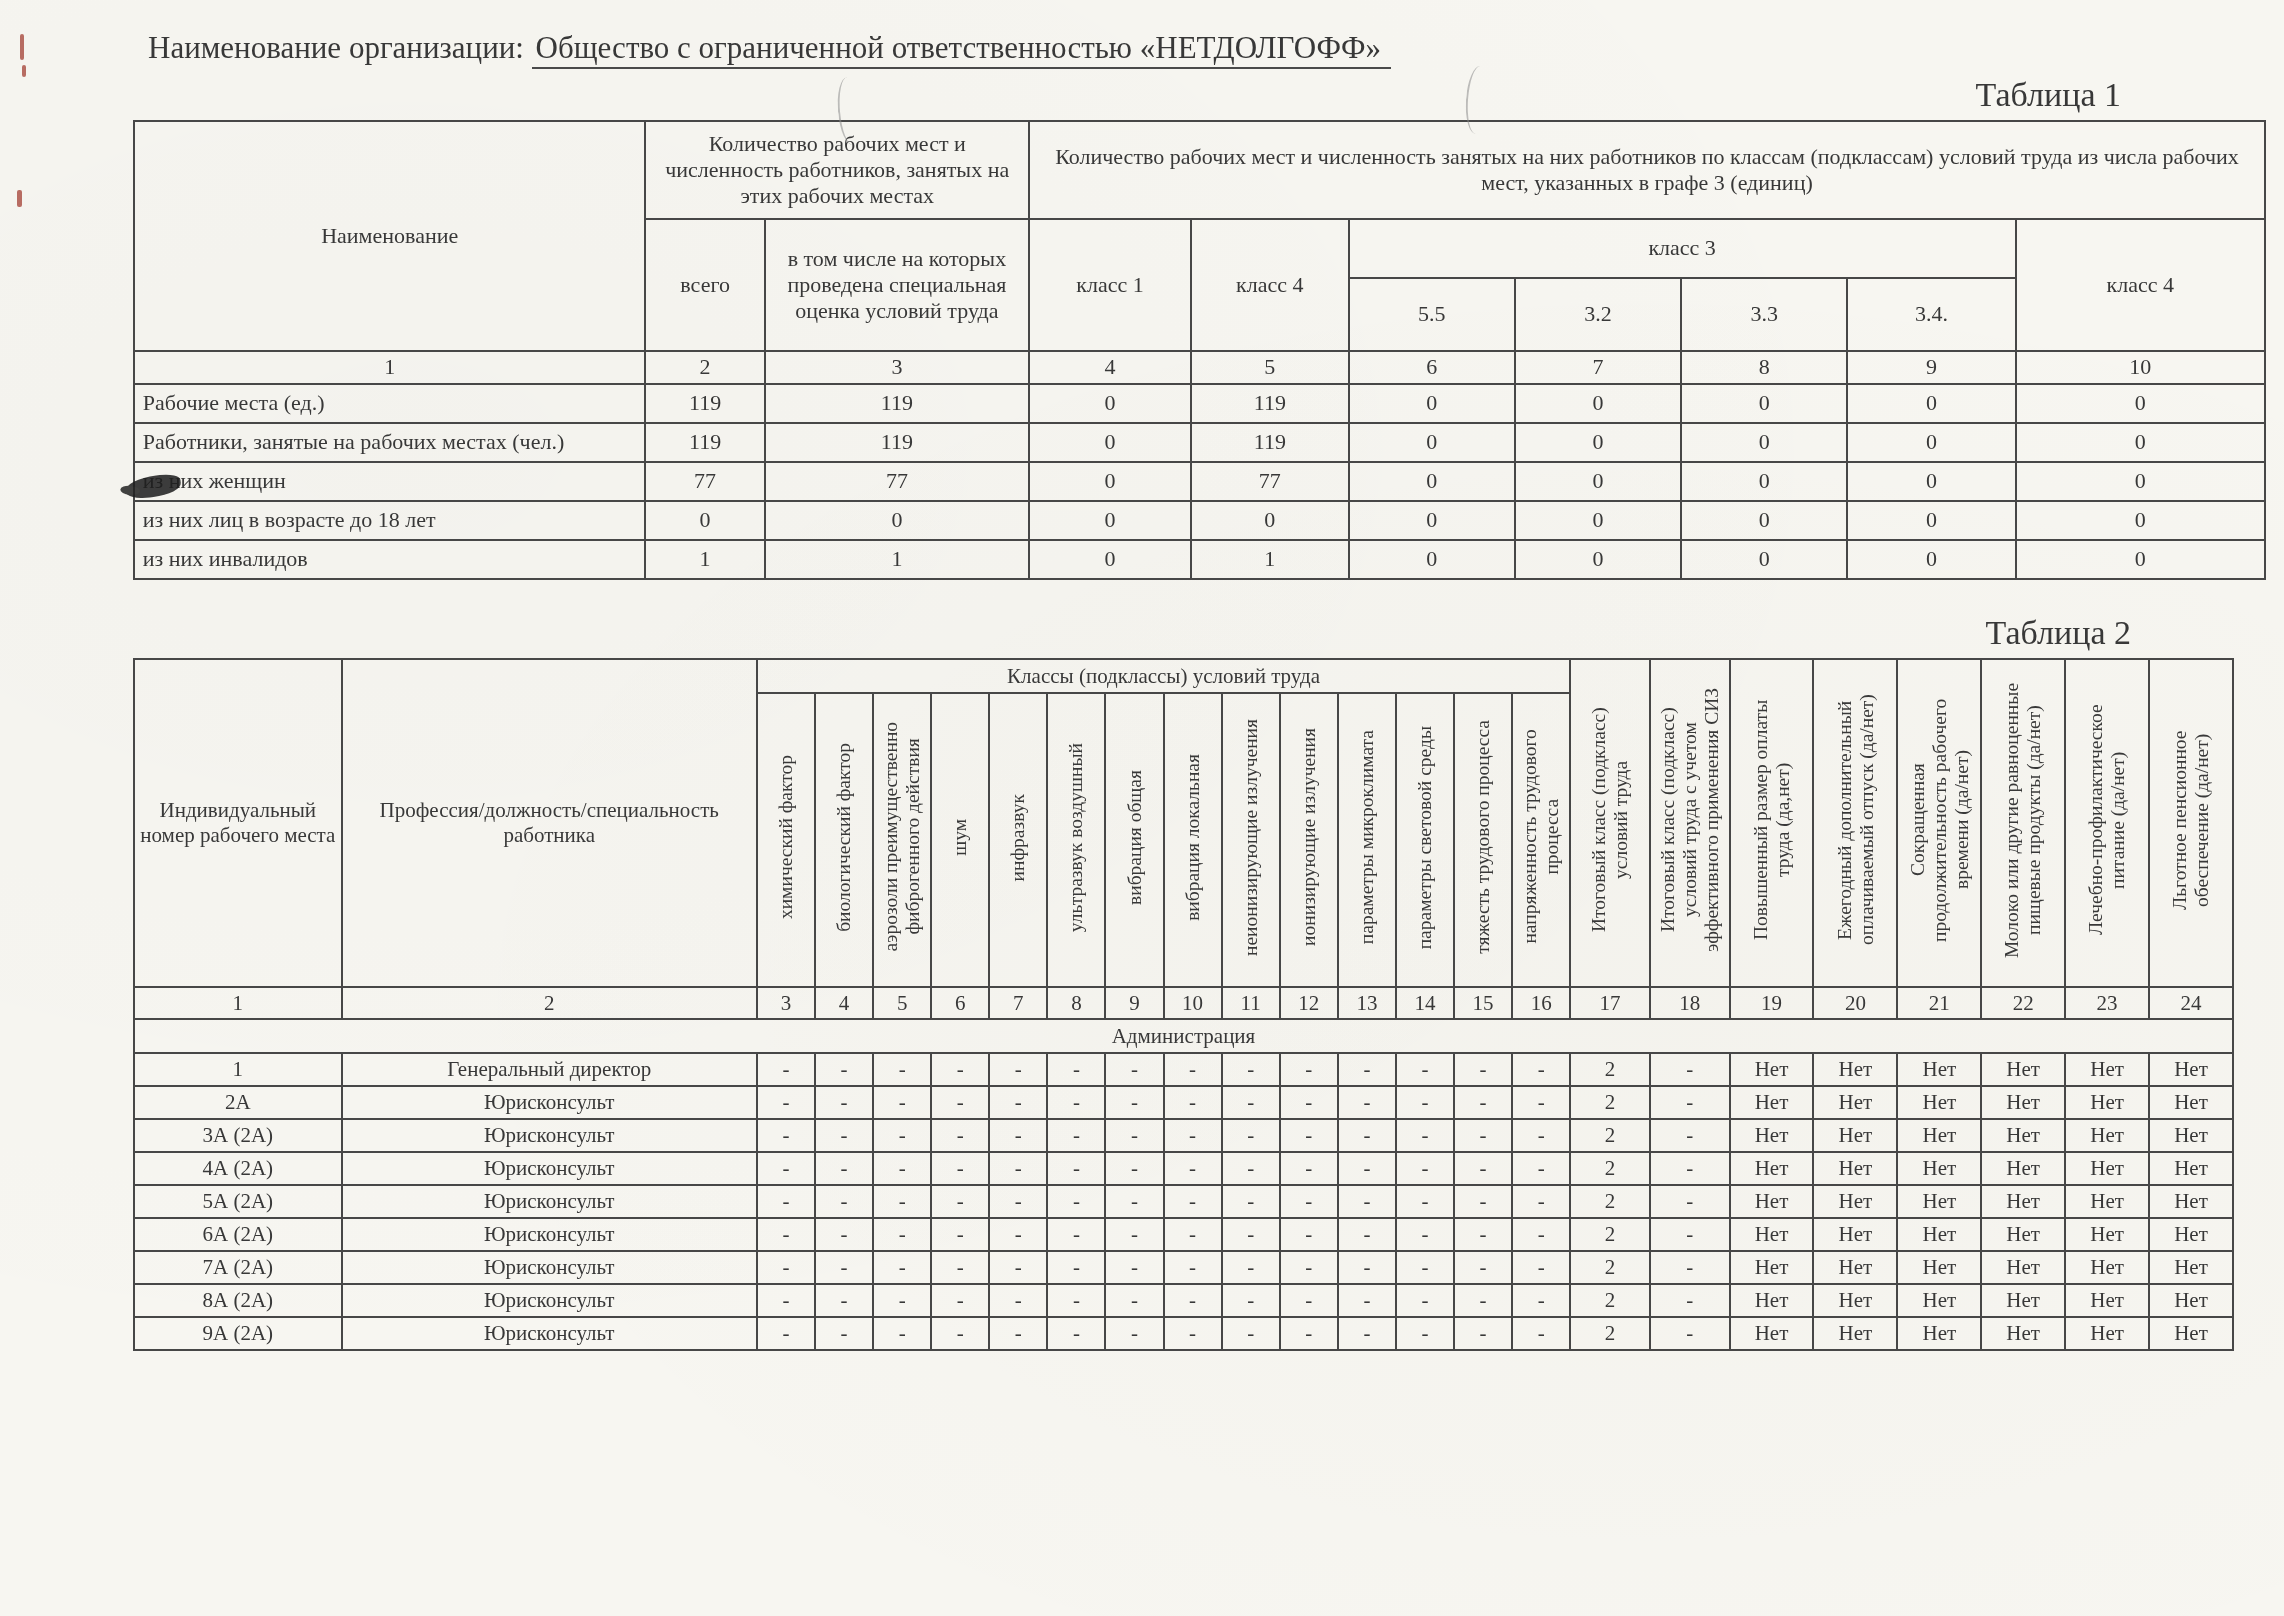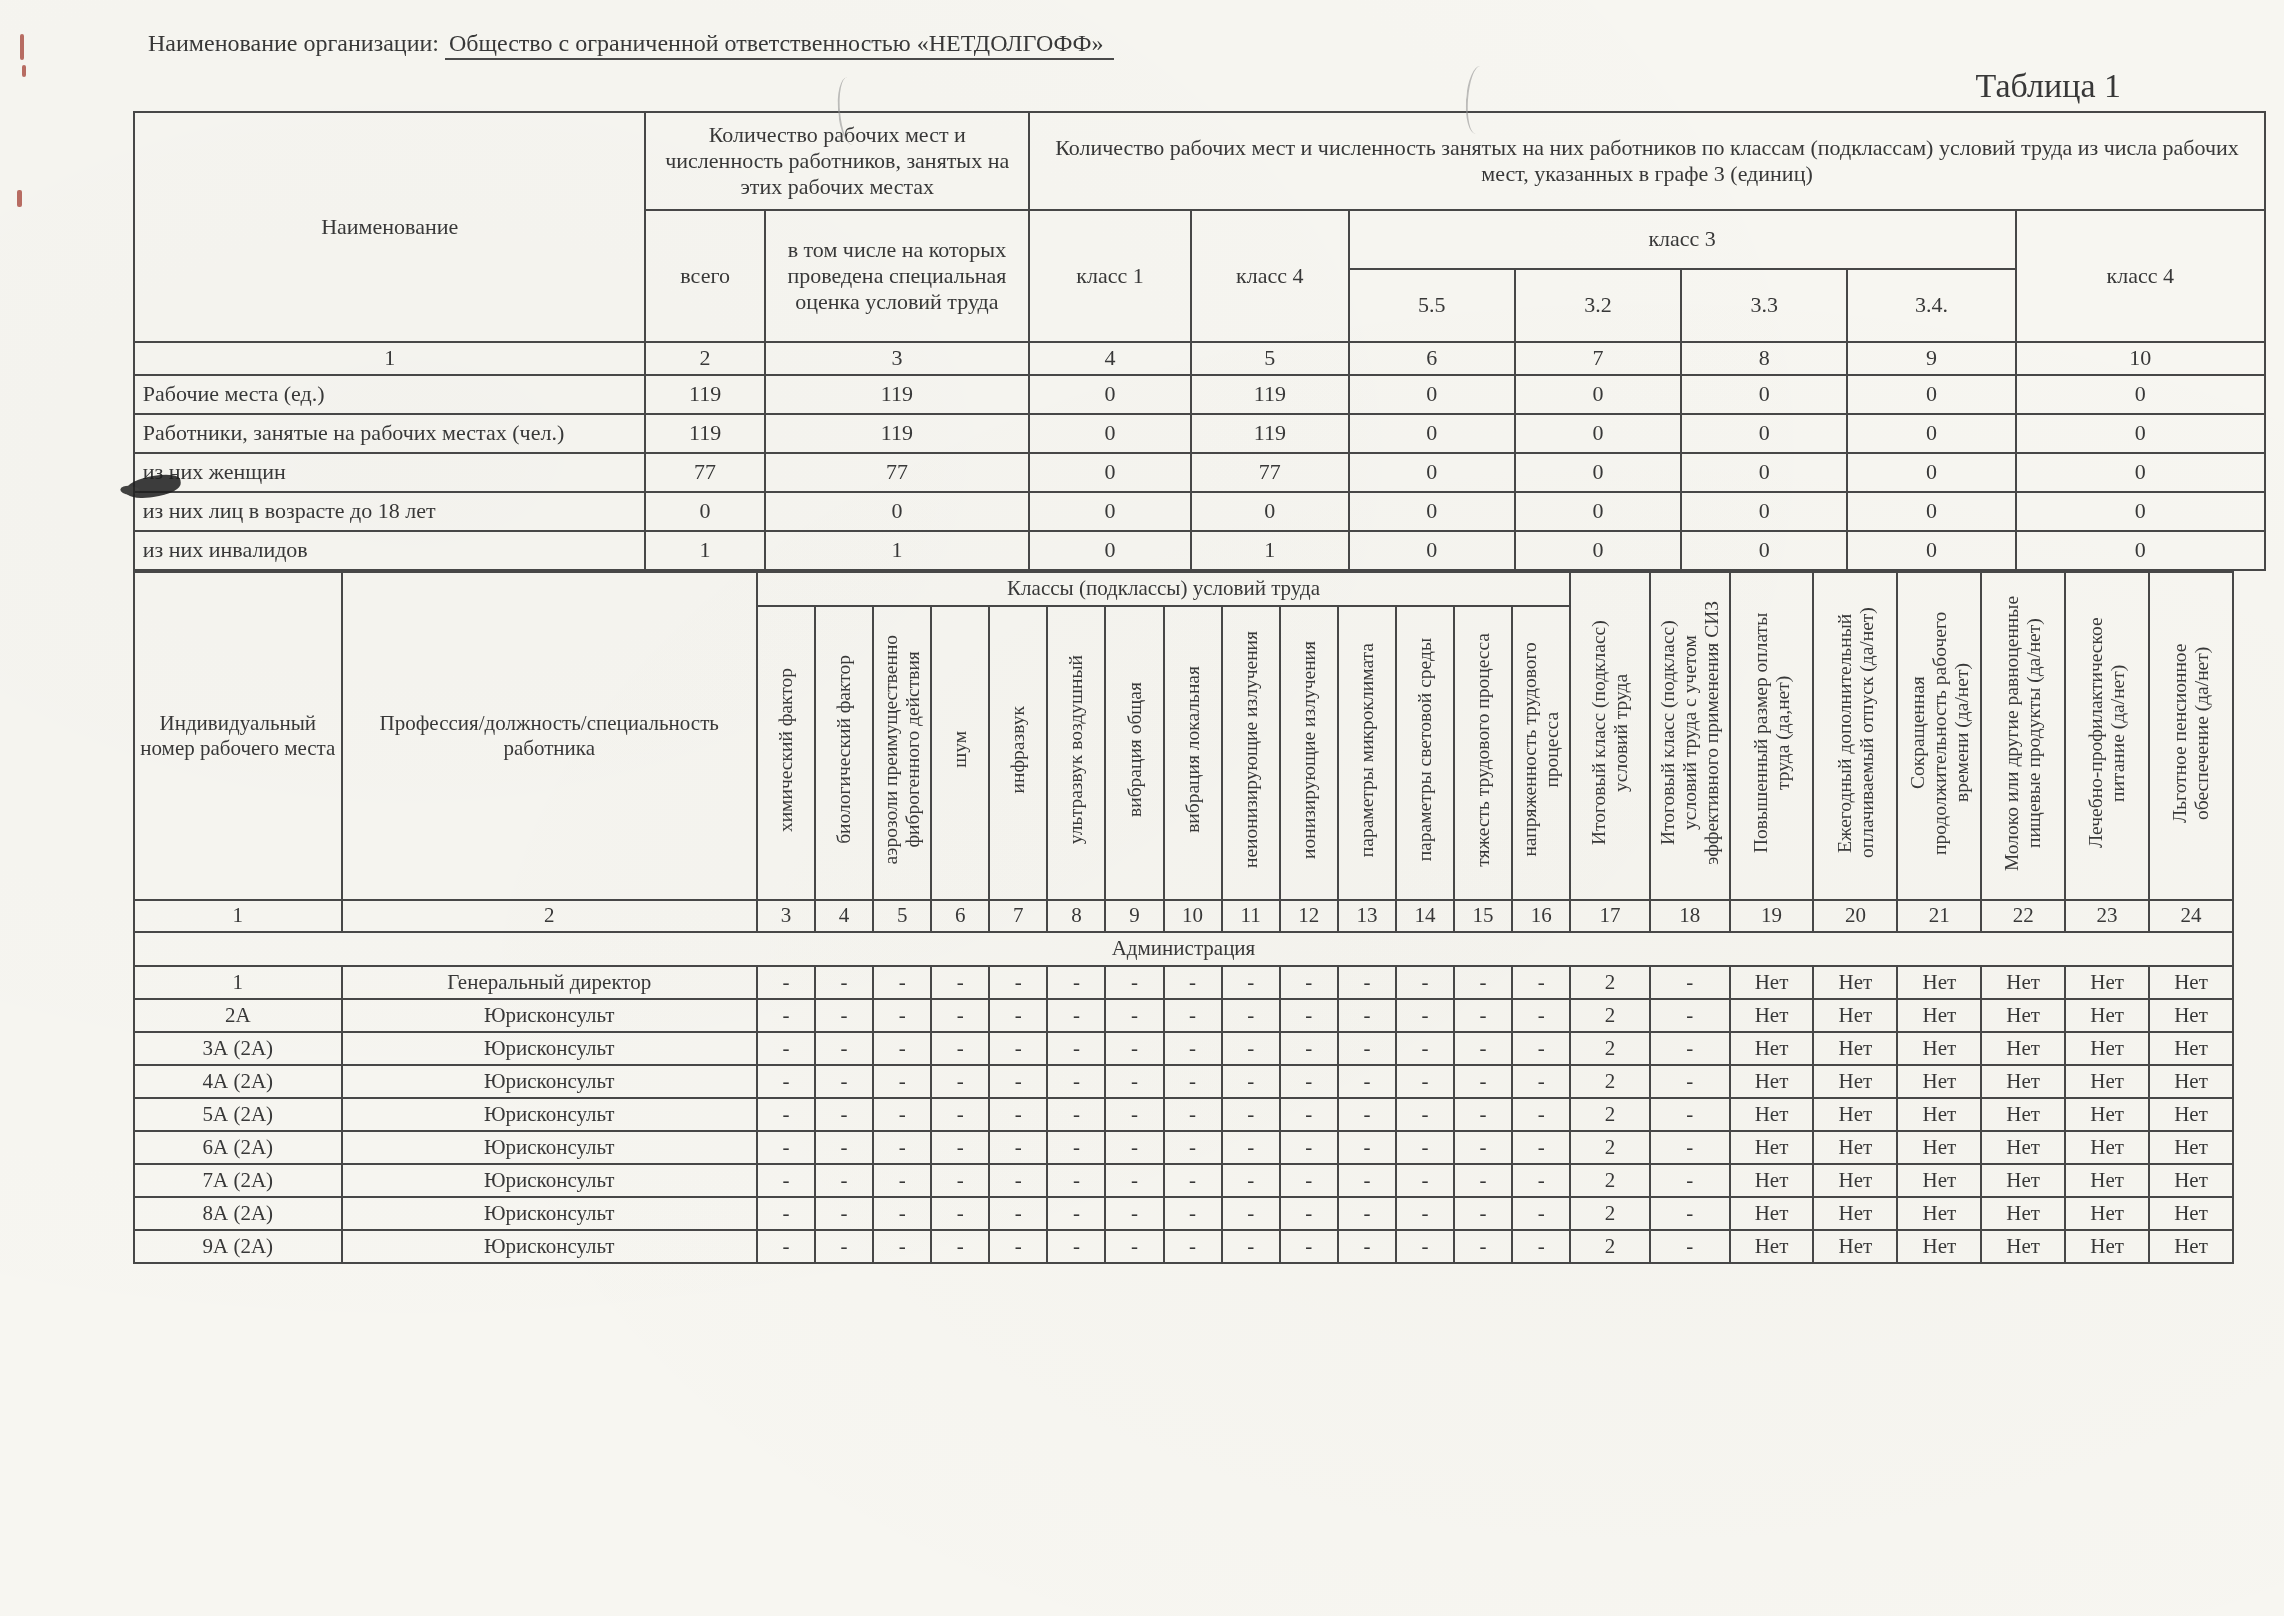--- a/index.html
+++ b/index.html
@@ -15,7 +15,7 @@
   .page{position:relative;width:2284px;height:1617px;}
 
   .title{margin:117px 26px 0 26px;text-align:center;font-size:27px;font-weight:bold;letter-spacing:0.3px;}
-  .org{margin:30px 0 0 148px;font-size:24px;}
+  .org{margin:30px 0 0 148px;font-size:31px;}
   .org-val{border-bottom:2.6px solid #4a4a4a;padding:0 10.4px 2px 3.9px;}
 
   .cap{font-size:34px;text-align:right;}

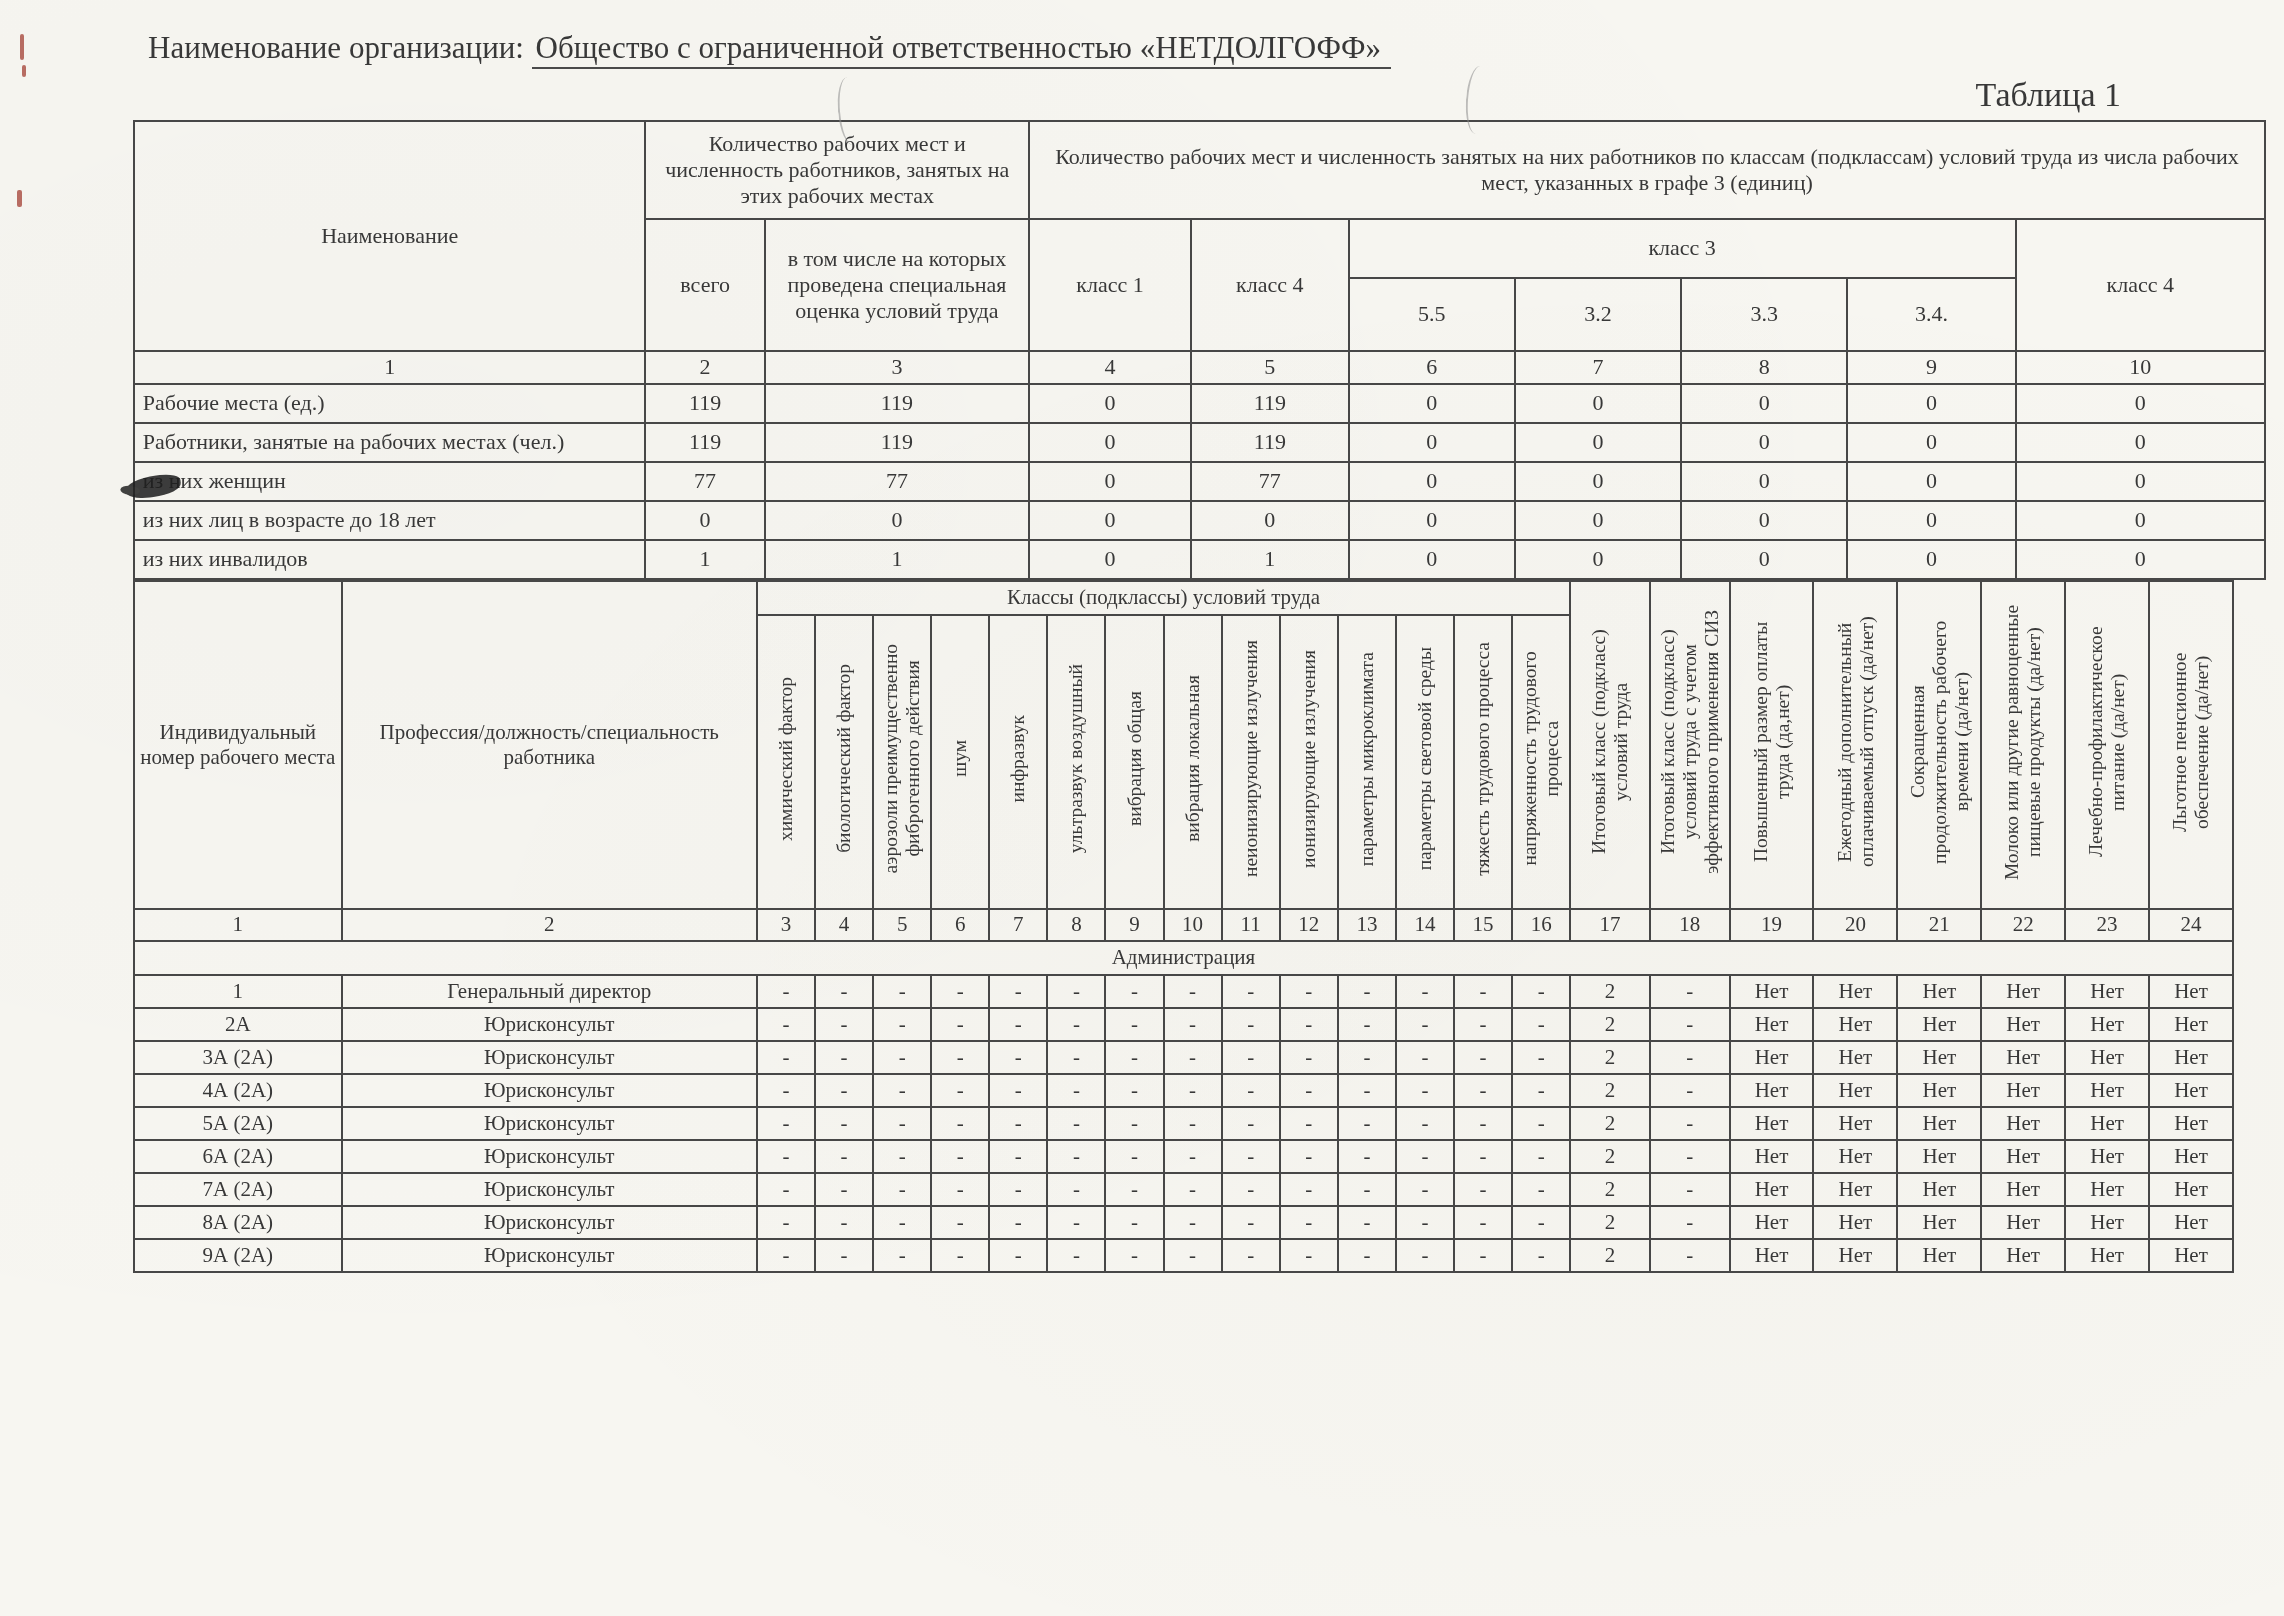--- a/index.html
+++ b/index.html
@@ -183,6 +183,7 @@
       </tbody>
   </table>
 
+  <div class="cap cap2">Таблица 2</div>
 
   <table class="t2">
     <colgroup>

